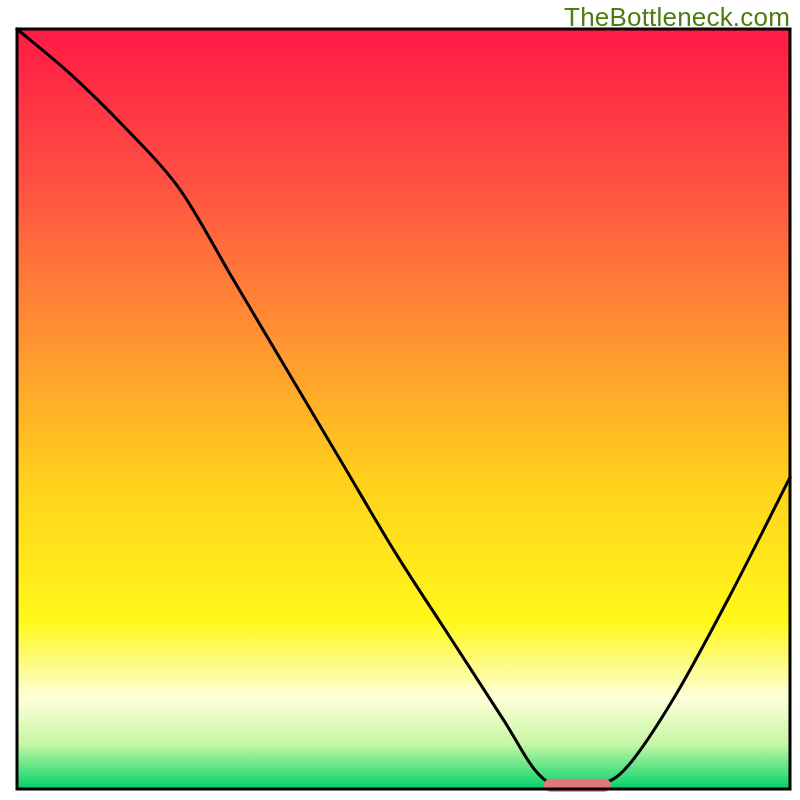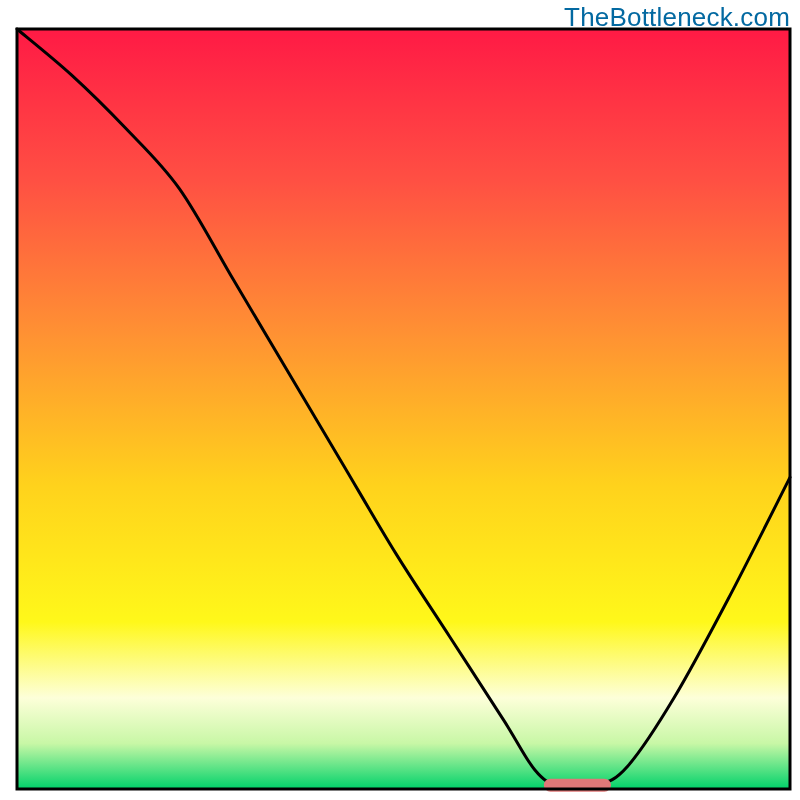--- a/index.html
+++ b/index.html
@@ -21,7 +21,7 @@
     top: 2px;
     right: 10px;
     font-size: 26px;
-    color: #0369a1;
+    color: #4d7c0f;
     letter-spacing: 0.2px;
     user-select: none;
   }

